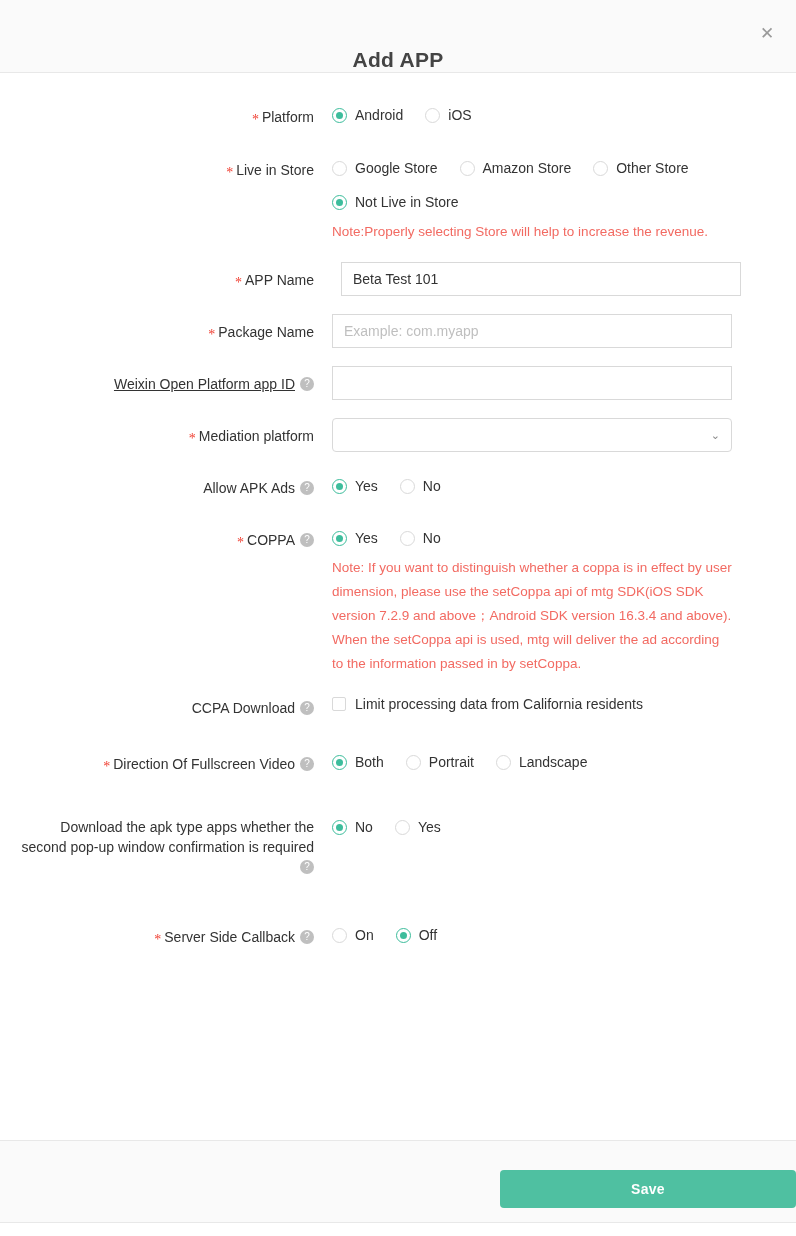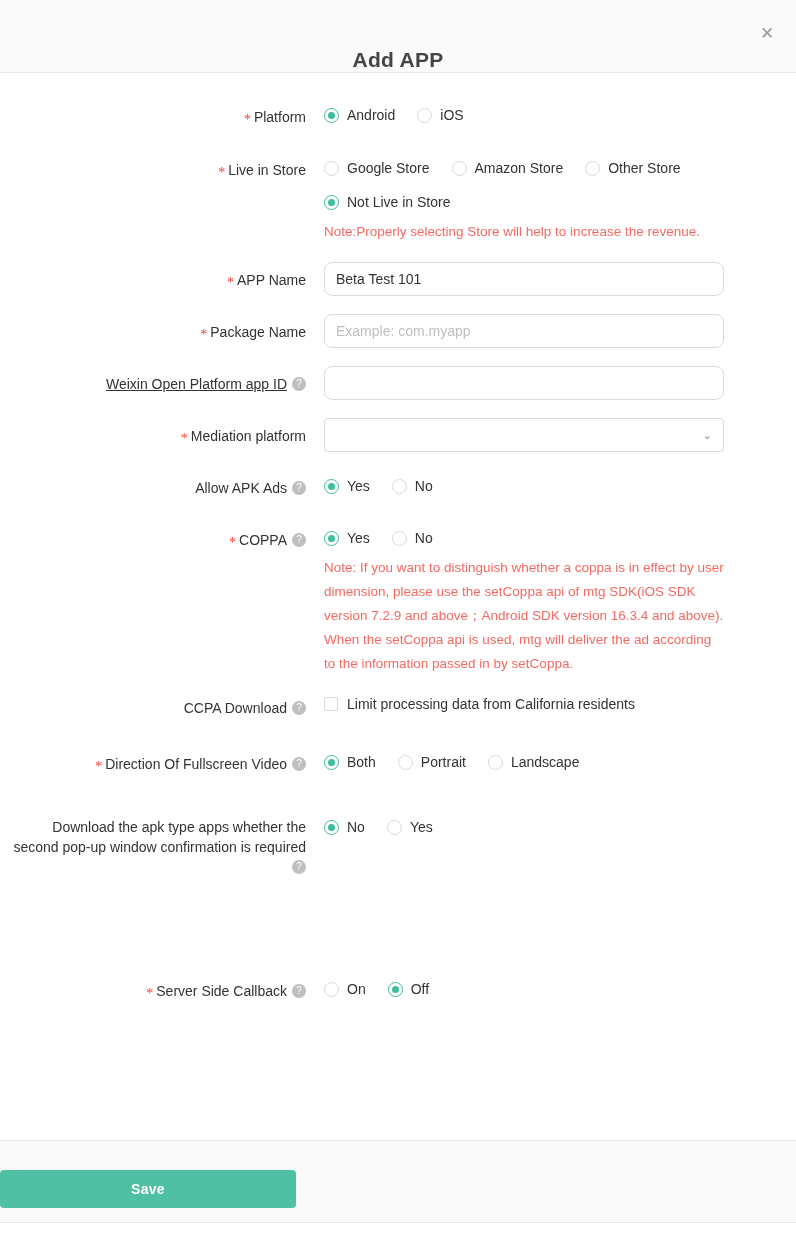--- a/index.html
+++ b/index.html
@@ -48,7 +48,7 @@
   
   .modal-body {
     flex: 1 1 auto;
-    padding: 26px 60px 20px 8px;
+    padding: 26px 60px 20px 16px;
     overflow: hidden;
     background: #fff;
   }

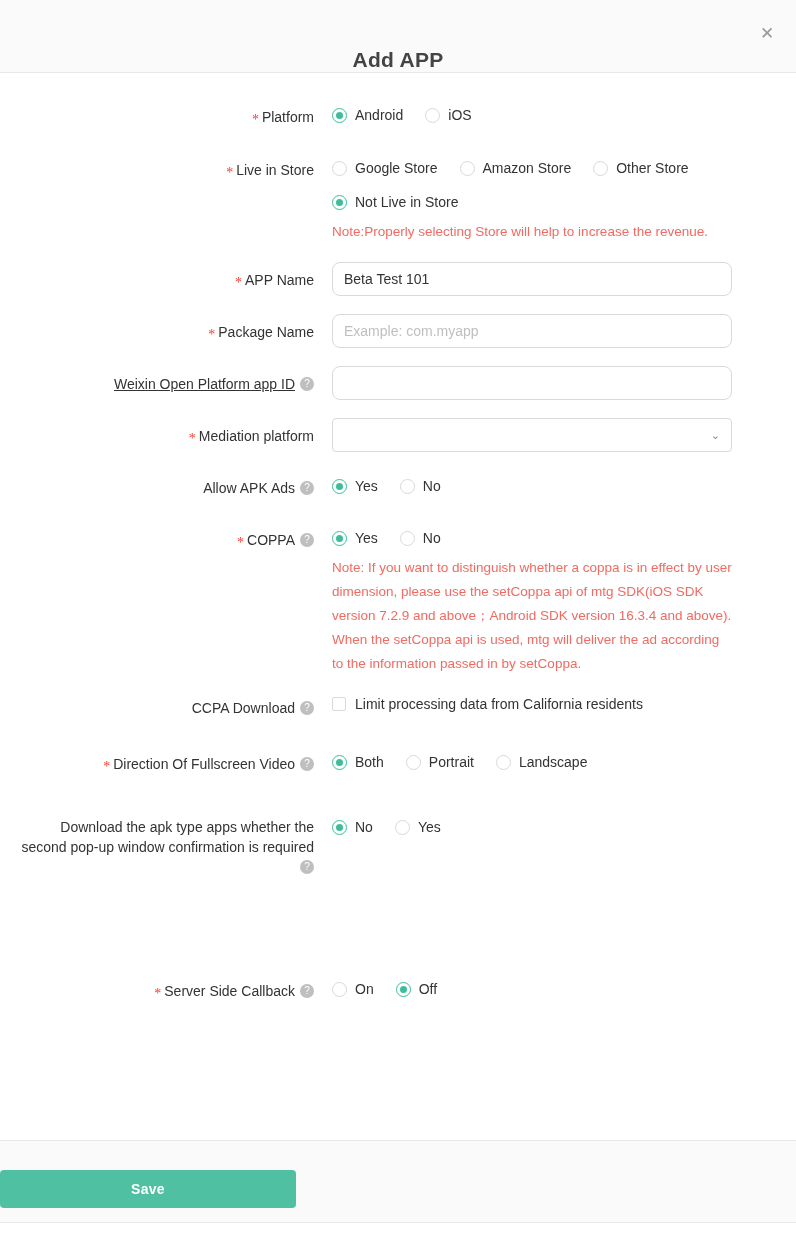--- a/index.html
+++ b/index.html
@@ -285,7 +285,7 @@
       </div>
     </div>
 
-    <div class="form-row" style="margin-bottom:18px;">
+    <div class="form-row" style="margin-bottom:18px;gap:9px;">
       <div class="form-label">
         <span class="req">*</span><span>APP Name</span>
       </div>

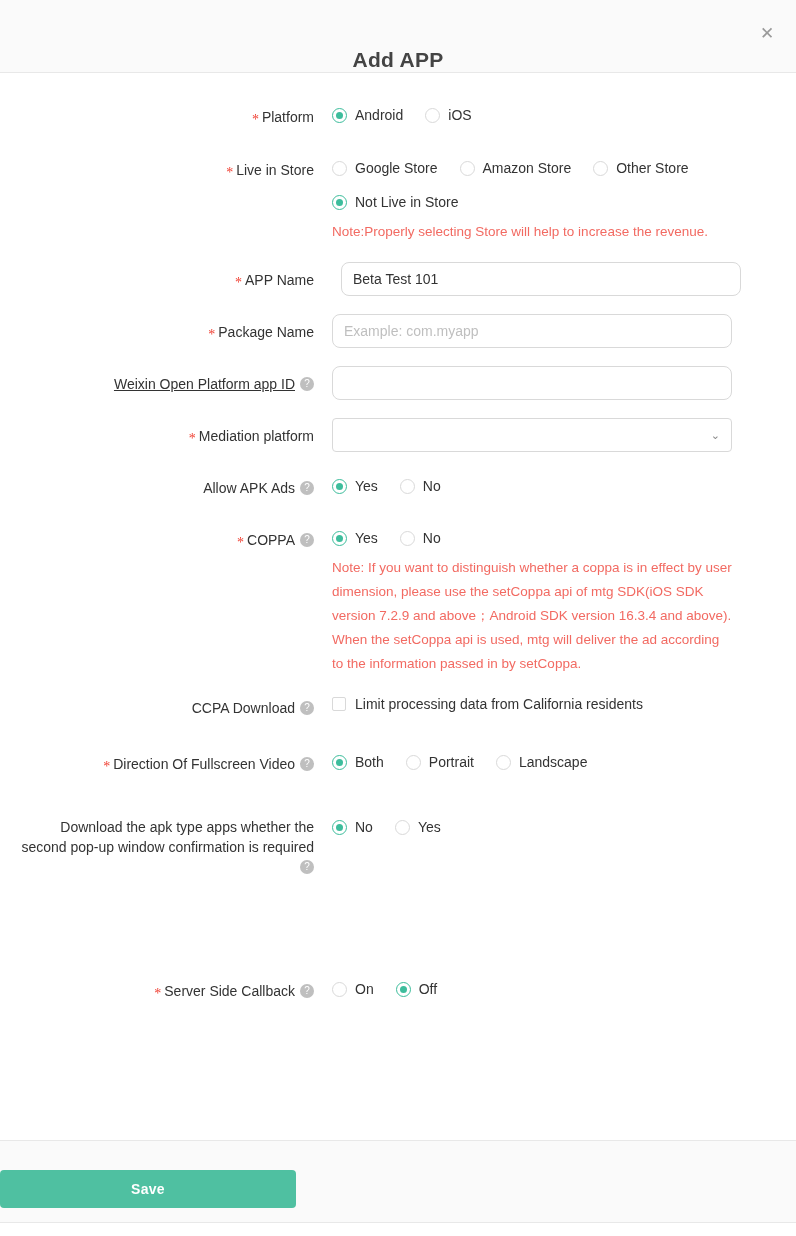--- a/index.html
+++ b/index.html
@@ -151,7 +151,7 @@
     width: 400px;
     height: 34px;
     border: 1px solid #d9d9d9;
-    border-radius: 8px;
+    border-radius: 0;
     padding: 0 11px;
     font-size: 14px;
     color: #333;

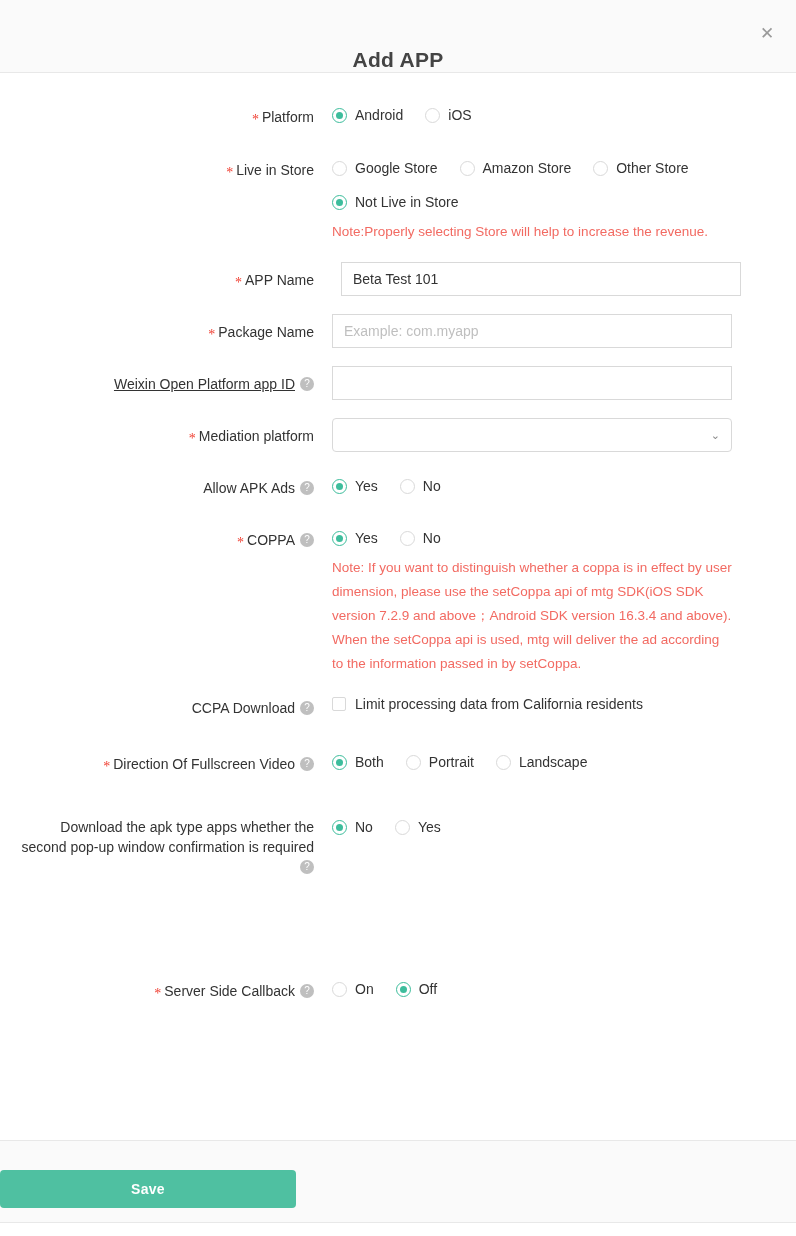--- a/index.html
+++ b/index.html
@@ -395,7 +395,7 @@
       </div>
     </div>
 
-    <div class="form-row" style="margin-bottom:96px;">
+    <div class="form-row" style="margin-bottom:42px;">
       <div class="form-label label-multiline" style="padding-top:30px;">
         <span>Download the apk type apps whether the second pop-up window confirmation is required</span><span class="help-icon">?</span>
       </div>

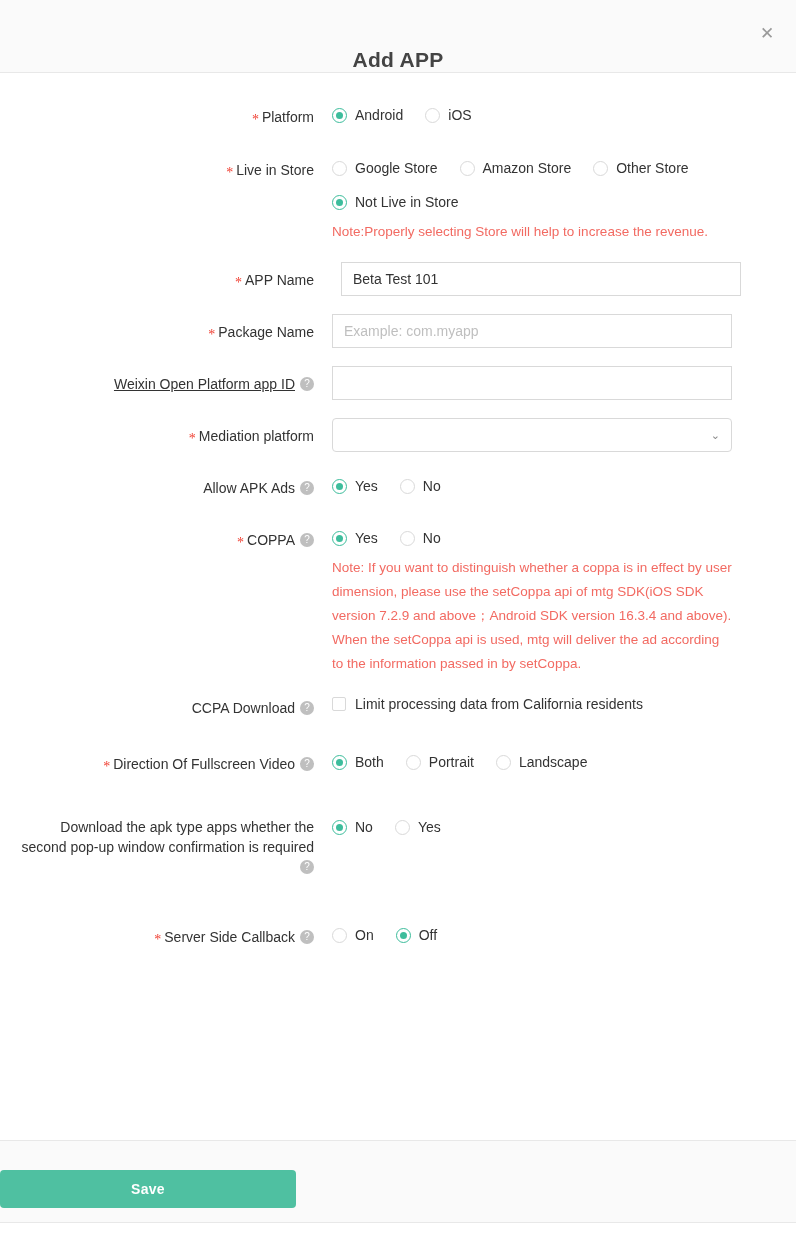--- a/index.html
+++ b/index.html
@@ -199,7 +199,7 @@
     border-top: 1px solid #e8e8e8;
     display: flex;
     align-items: center;
-    justify-content: flex-start;
+    justify-content: flex-end;
   }
   .save-btn {
     width: 296px;

